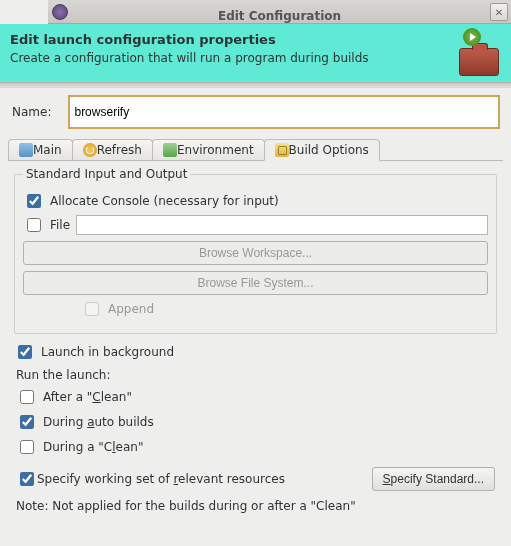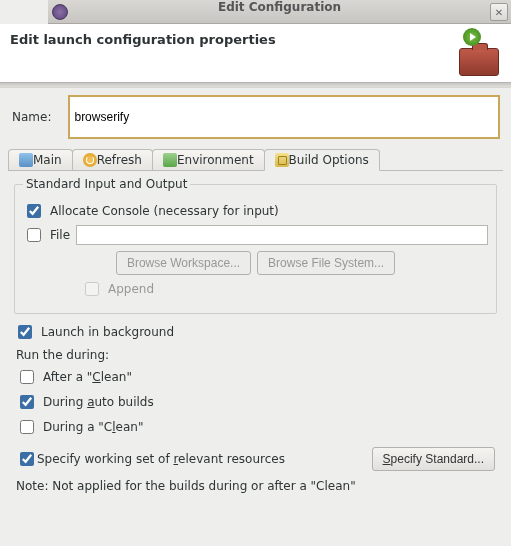--- a/index.html
+++ b/index.html
@@ -15,7 +15,7 @@
     height: 24px;
     background: linear-gradient(#d8d7d3, #c7c6c2);
     border-bottom: 1px solid #a9a7a2;
-    display: flex; align-items: flex-start; justify-content: center;
+    display: flex; align-items: flex-end; justify-content: center;
     position: relative;
     color: #555;
     margin-left: 48px;

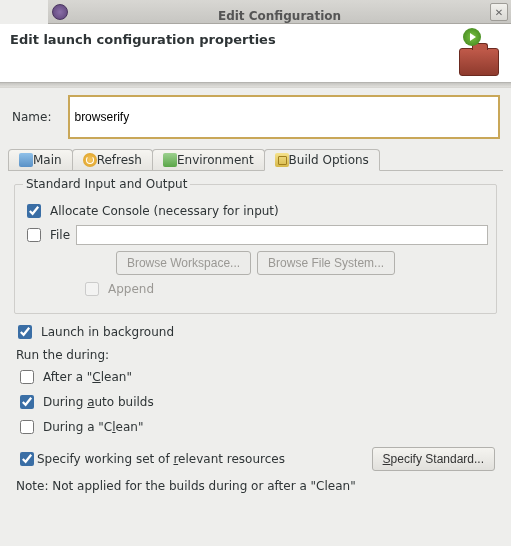--- a/index.html
+++ b/index.html
@@ -36,7 +36,7 @@
     border:1px solid #4a355f;
   }
   .header-area {
-    background: #ffffff;
+    background: #5eead4;
     padding: 8px 10px 6px 10px;
     position: relative;
     height: 58px;

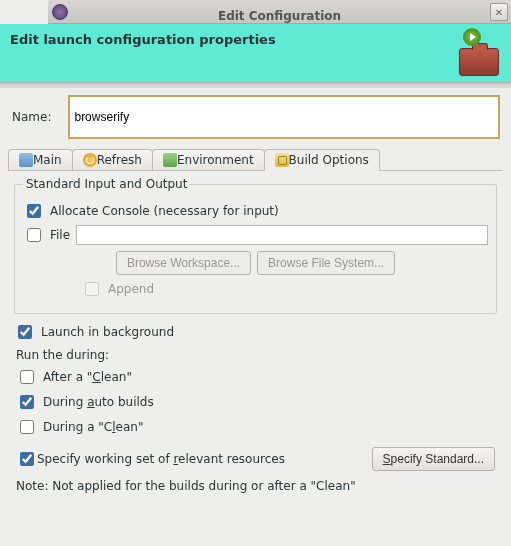--- a/index.html
+++ b/index.html
@@ -129,6 +129,7 @@
 
 <div class="header-area">
   <h1>Edit launch configuration properties</h1>
+  <p>Create a configuration that will run a program during builds</p>
   <div class="header-icon">
     <div class="case"></div>
     <div class="play"></div>

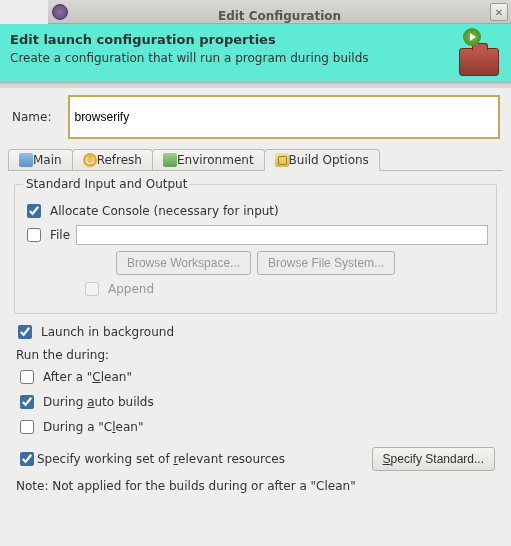--- a/index.html
+++ b/index.html
@@ -70,7 +70,7 @@
   }
   .name-row label { font-size:12px; }
   .name-row input {
-    flex:1; height:26px; padding:20px 4px;
+    flex:1; height:32px; padding:12px 4px;
     border:1px solid #b0afab; background:#fff; font-size:12px;
     outline:2px solid #c9a758; outline-offset:-1px;
   }

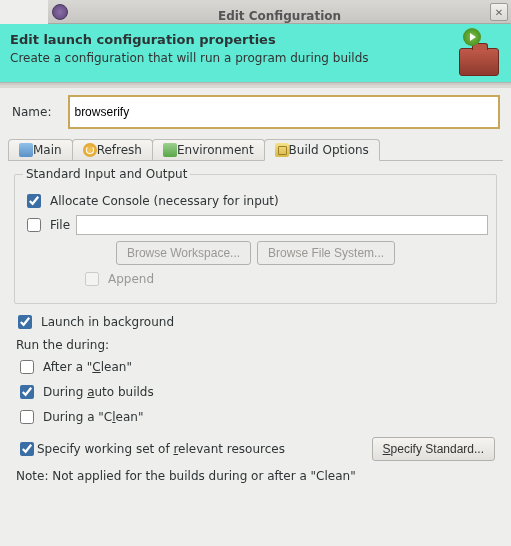--- a/index.html
+++ b/index.html
@@ -102,7 +102,7 @@
   .txtfield {
     flex:1; height:20px; border:1px solid #b7b6b2; background:#fff;
   }
-  .btnrow { display:flex; gap:6px; justify-content:center; margin-top:6px; }
+  .btnrow { display:flex; gap:6px; justify-content:center; margin-top:6px;flex-direction:column; }
   button.btn {
     font-size:12px; padding:3px 10px; height:24px;
     background:linear-gradient(#f5f4f0,#e1e0dc);

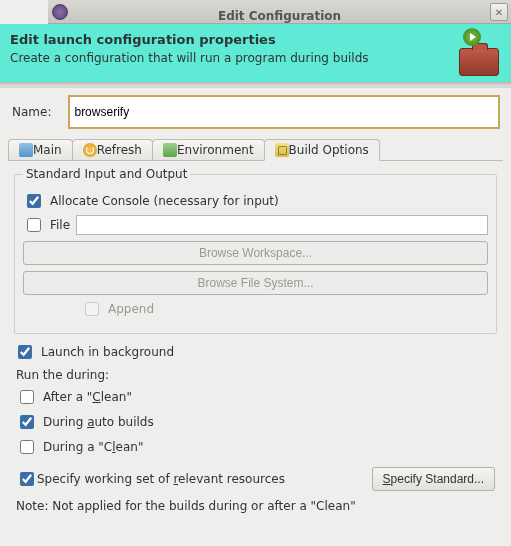--- a/index.html
+++ b/index.html
@@ -193,7 +193,7 @@
     <span>Launch in background</span>
   </div>
 
-  <div class="section-label">Run the during:</div>
+  <div class="section-label">Run the launch:</div>
 
   <div class="chklist">
     <div class="row">

